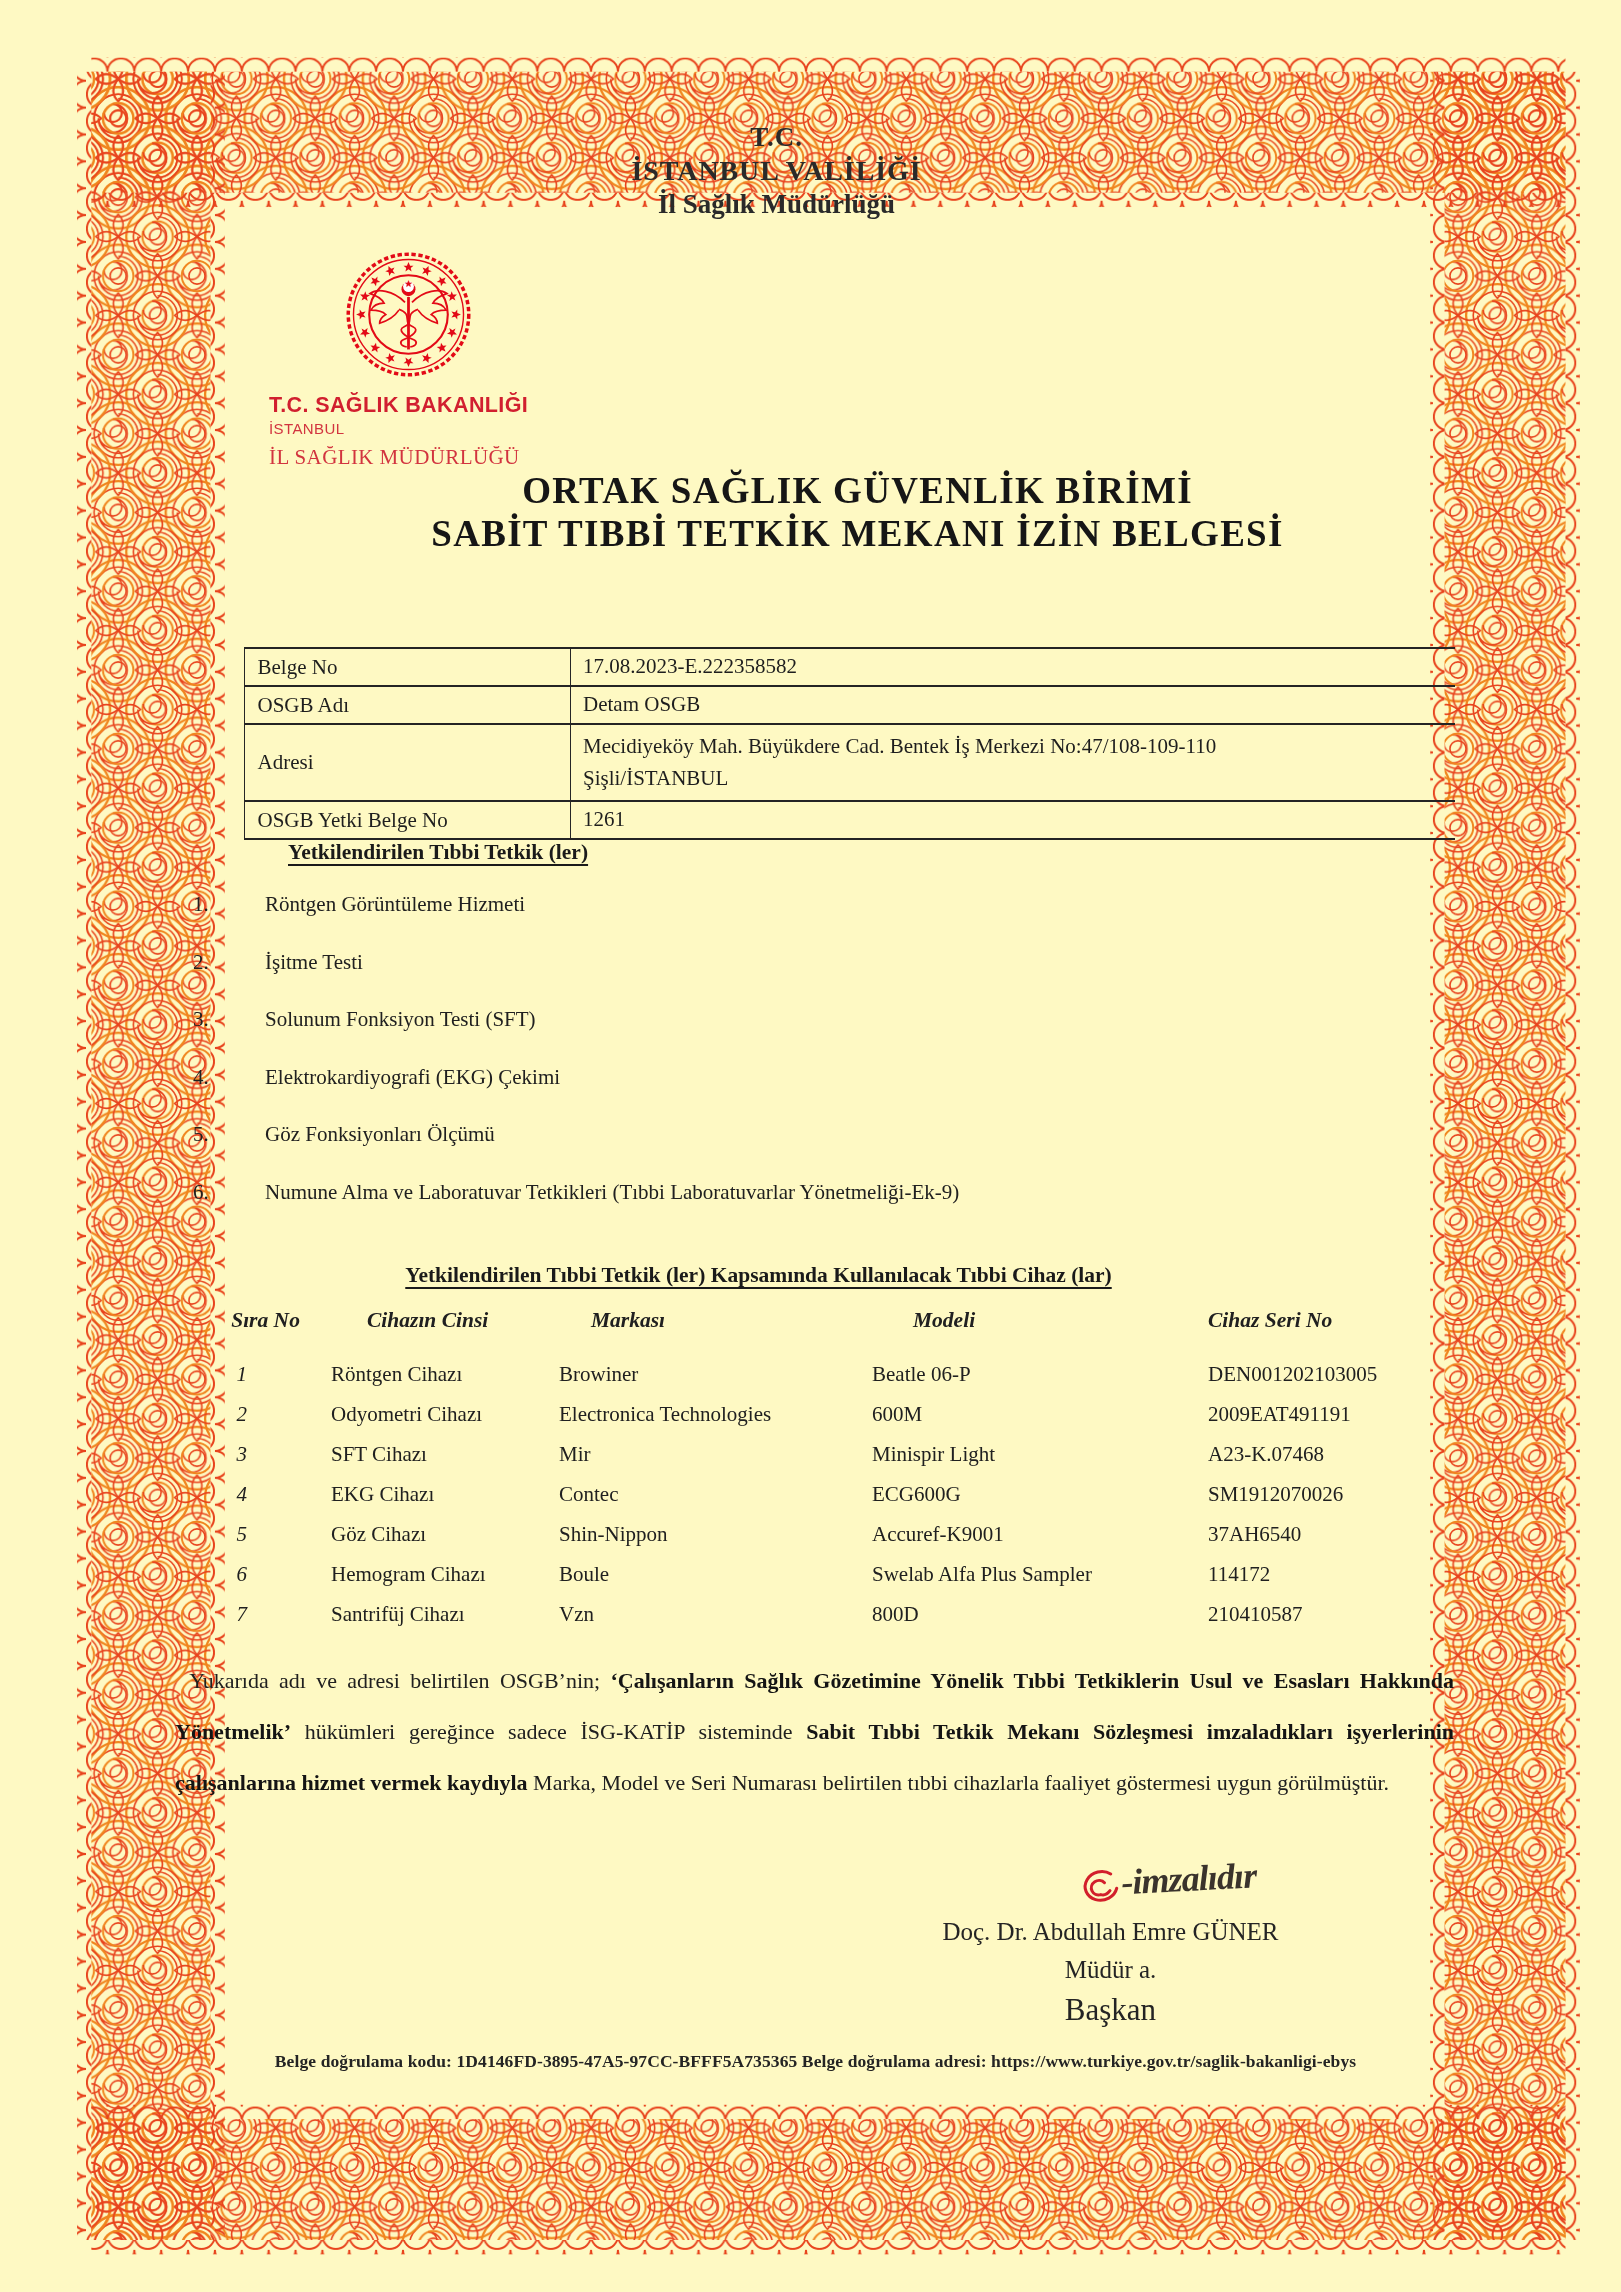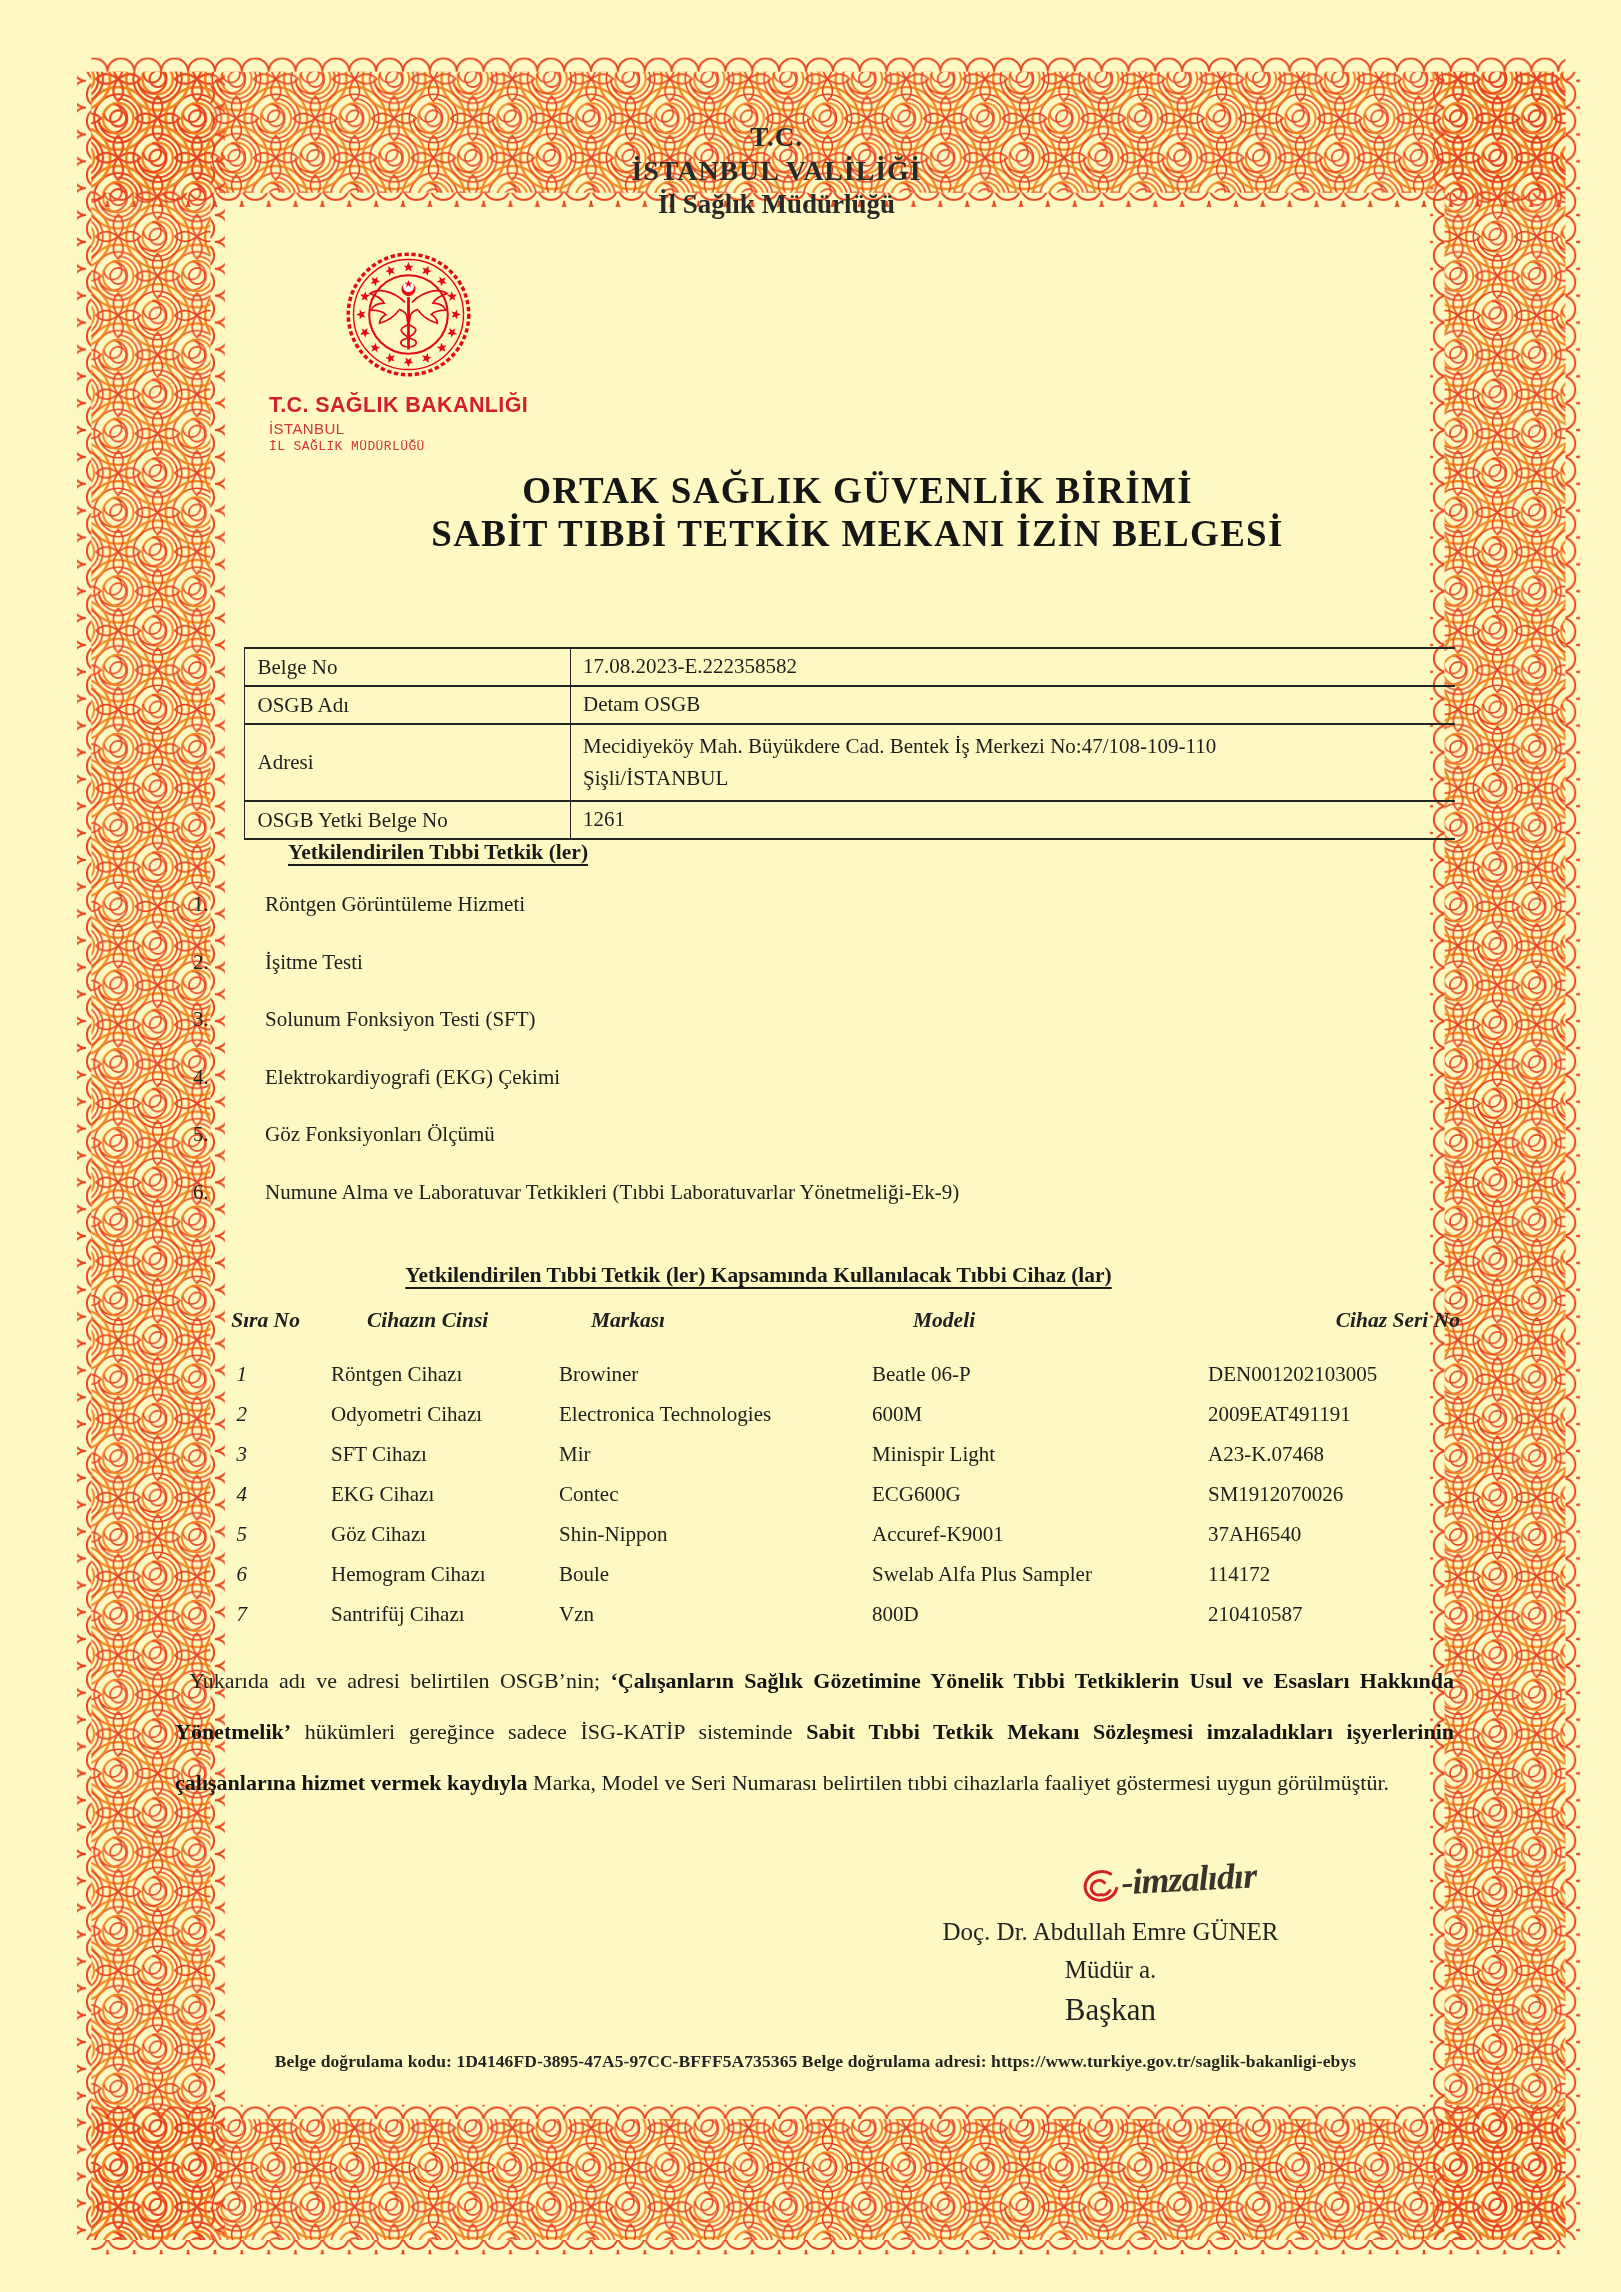--- a/index.html
+++ b/index.html
@@ -25,8 +25,8 @@
           font-weight:bold;font-size:21.5px;color:#d11f2f;letter-spacing:0.4px;white-space:nowrap;}
   .m-city{margin-top:2.7px;font-family:"Liberation Sans","DejaVu Sans",sans-serif;
           font-size:15px;color:#d2343f;letter-spacing:0.4px;}
-  .m-unit{margin-top:2px;font-family:Liberation Mono, monospace;
-          font-size:13px;color:#d2343f;letter-spacing:0.4px;}
+  .m-unit{margin-top:8px;font-family:Liberation Serif, serif;
+          font-size:21px;color:#d2343f;letter-spacing:0.4px;}
 
   
   .title{top:469px;left:0;right:0;text-align:center;transform:translateX(47px);

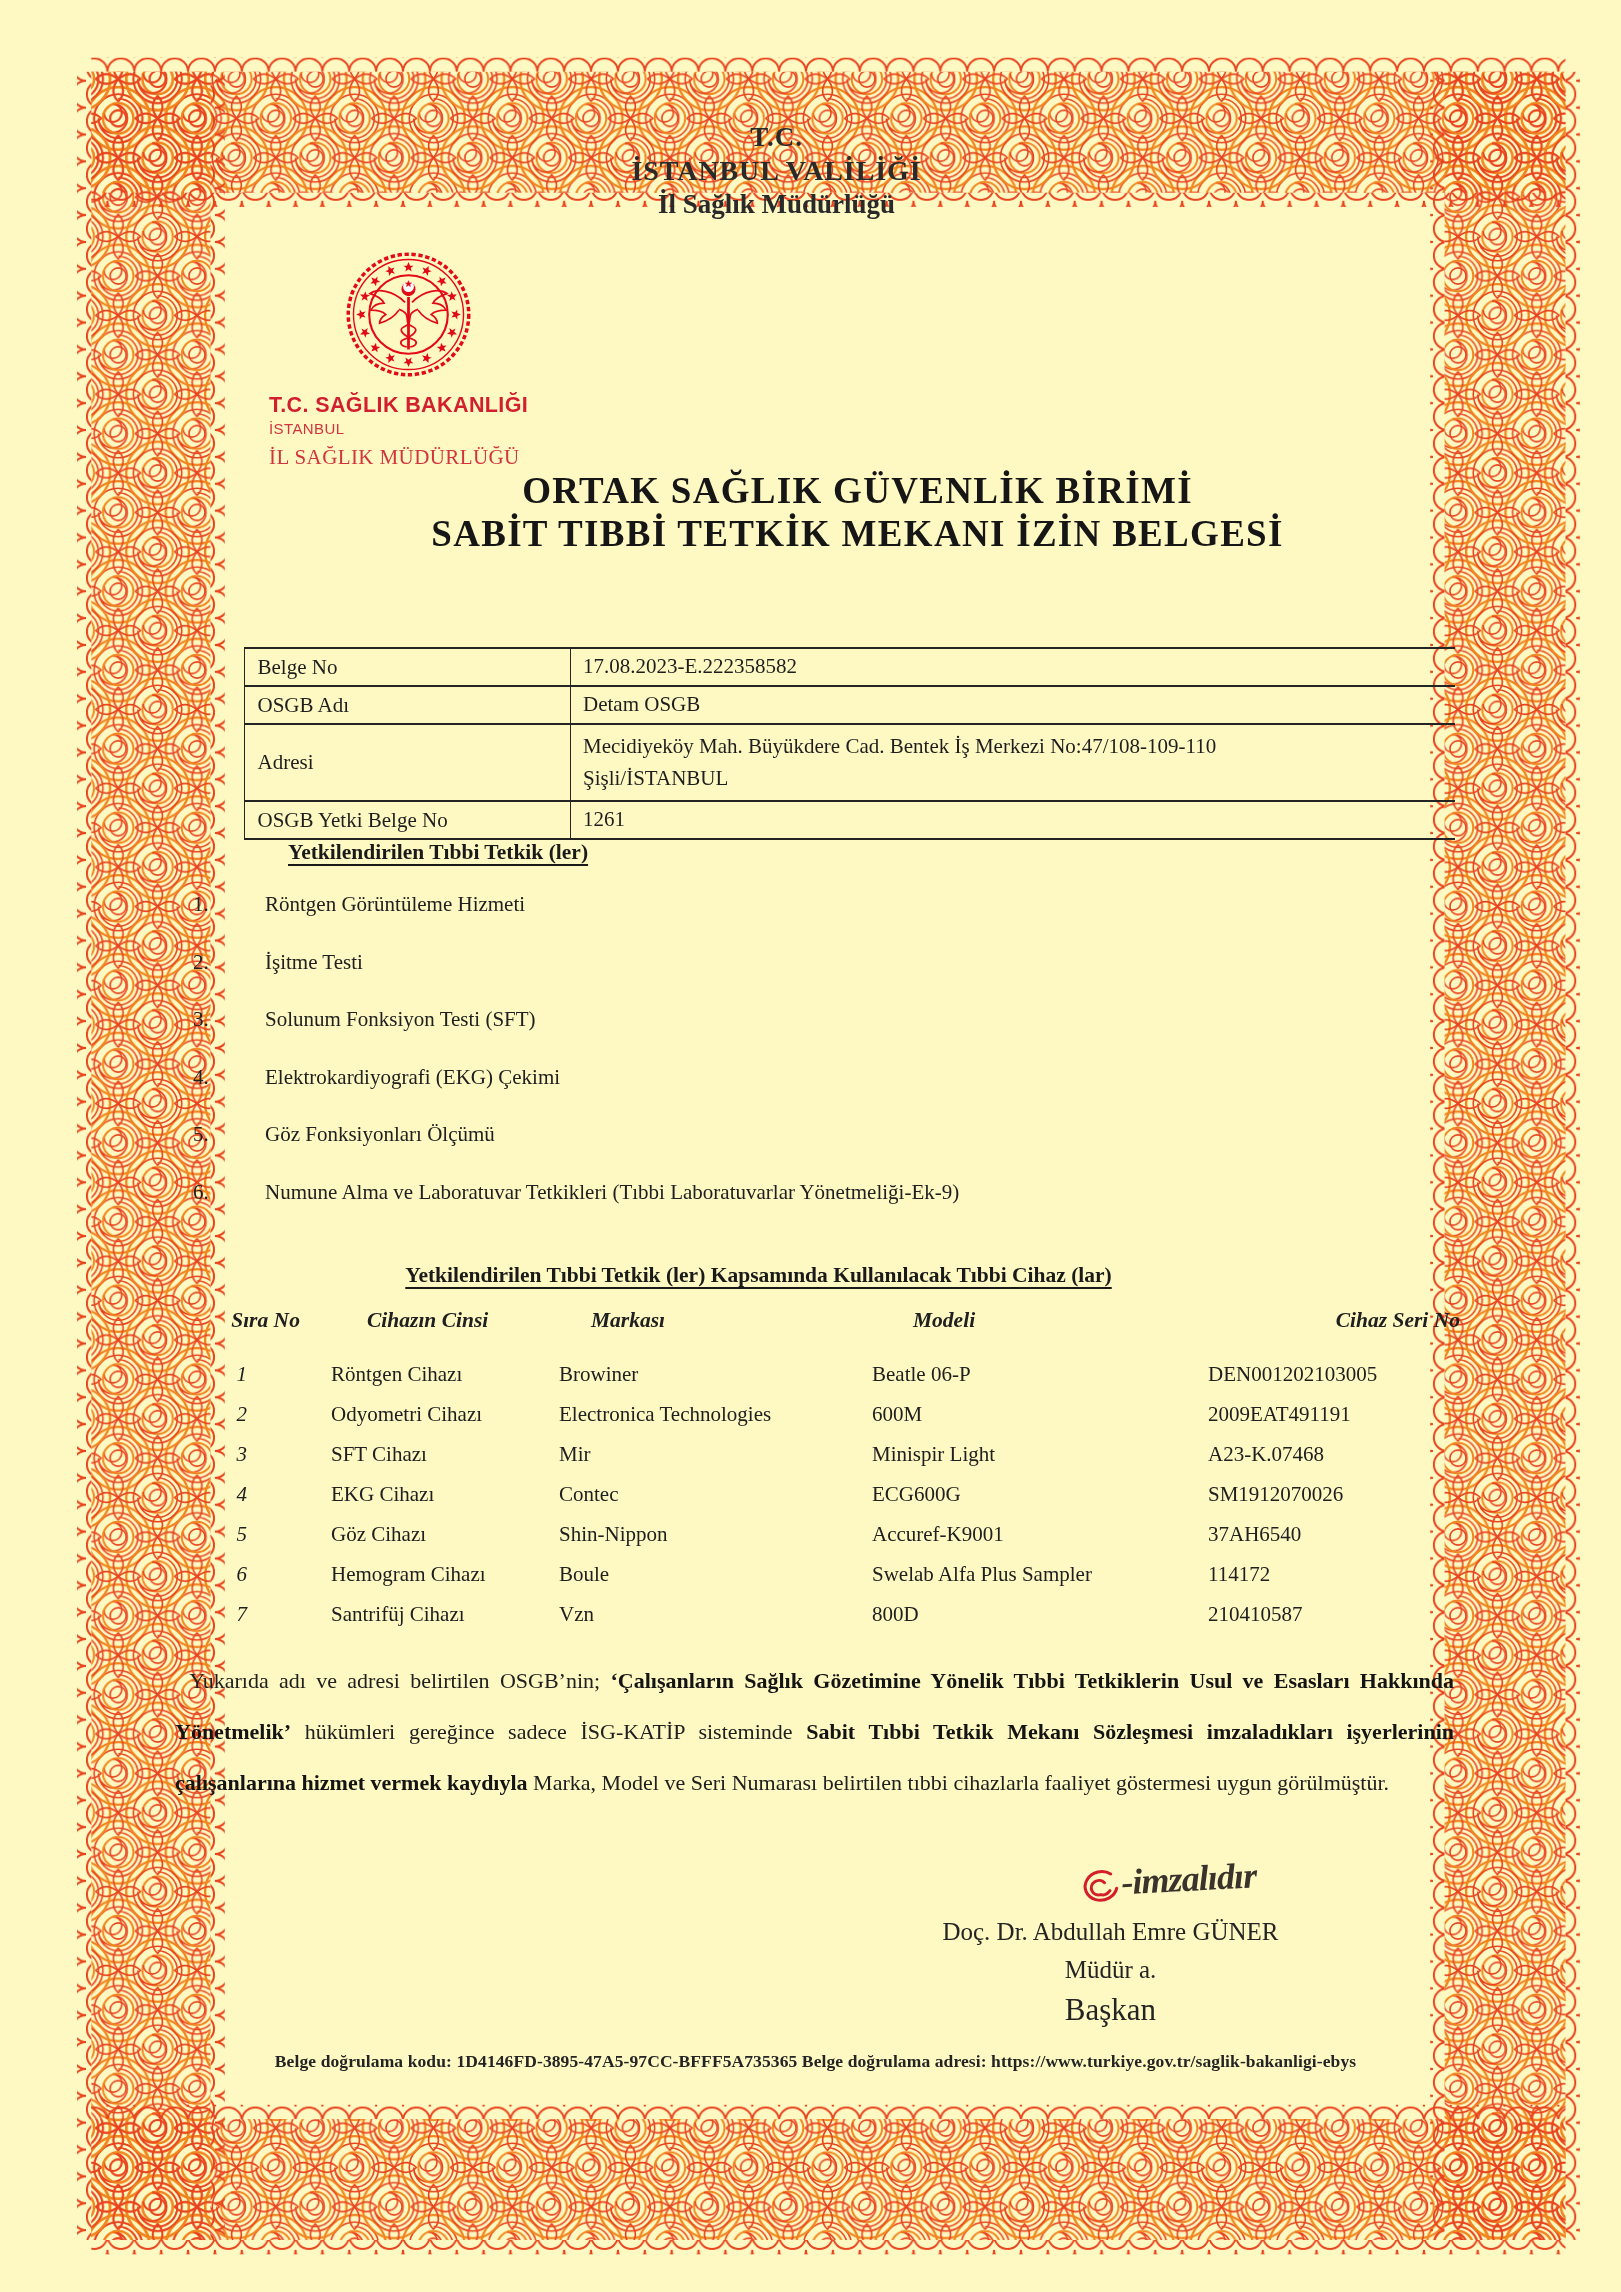--- a/index.html
+++ b/index.html
@@ -63,7 +63,7 @@
   .dev-head span:nth-child(2){padding-left:36px;}
   .dev-head span:nth-child(3){padding-left:32px;}
   .dev-head span:nth-child(4){padding-left:41px;}
-  .dev-head span:nth-child(5){padding-left:0px;text-align:right;}
+  .dev-head span:nth-child(5){padding-left:0px;}
   .dev-row{font-size:21px;height:40px;}
   .dev-row .no{font-style:italic;padding-left:12.5px;}
 

